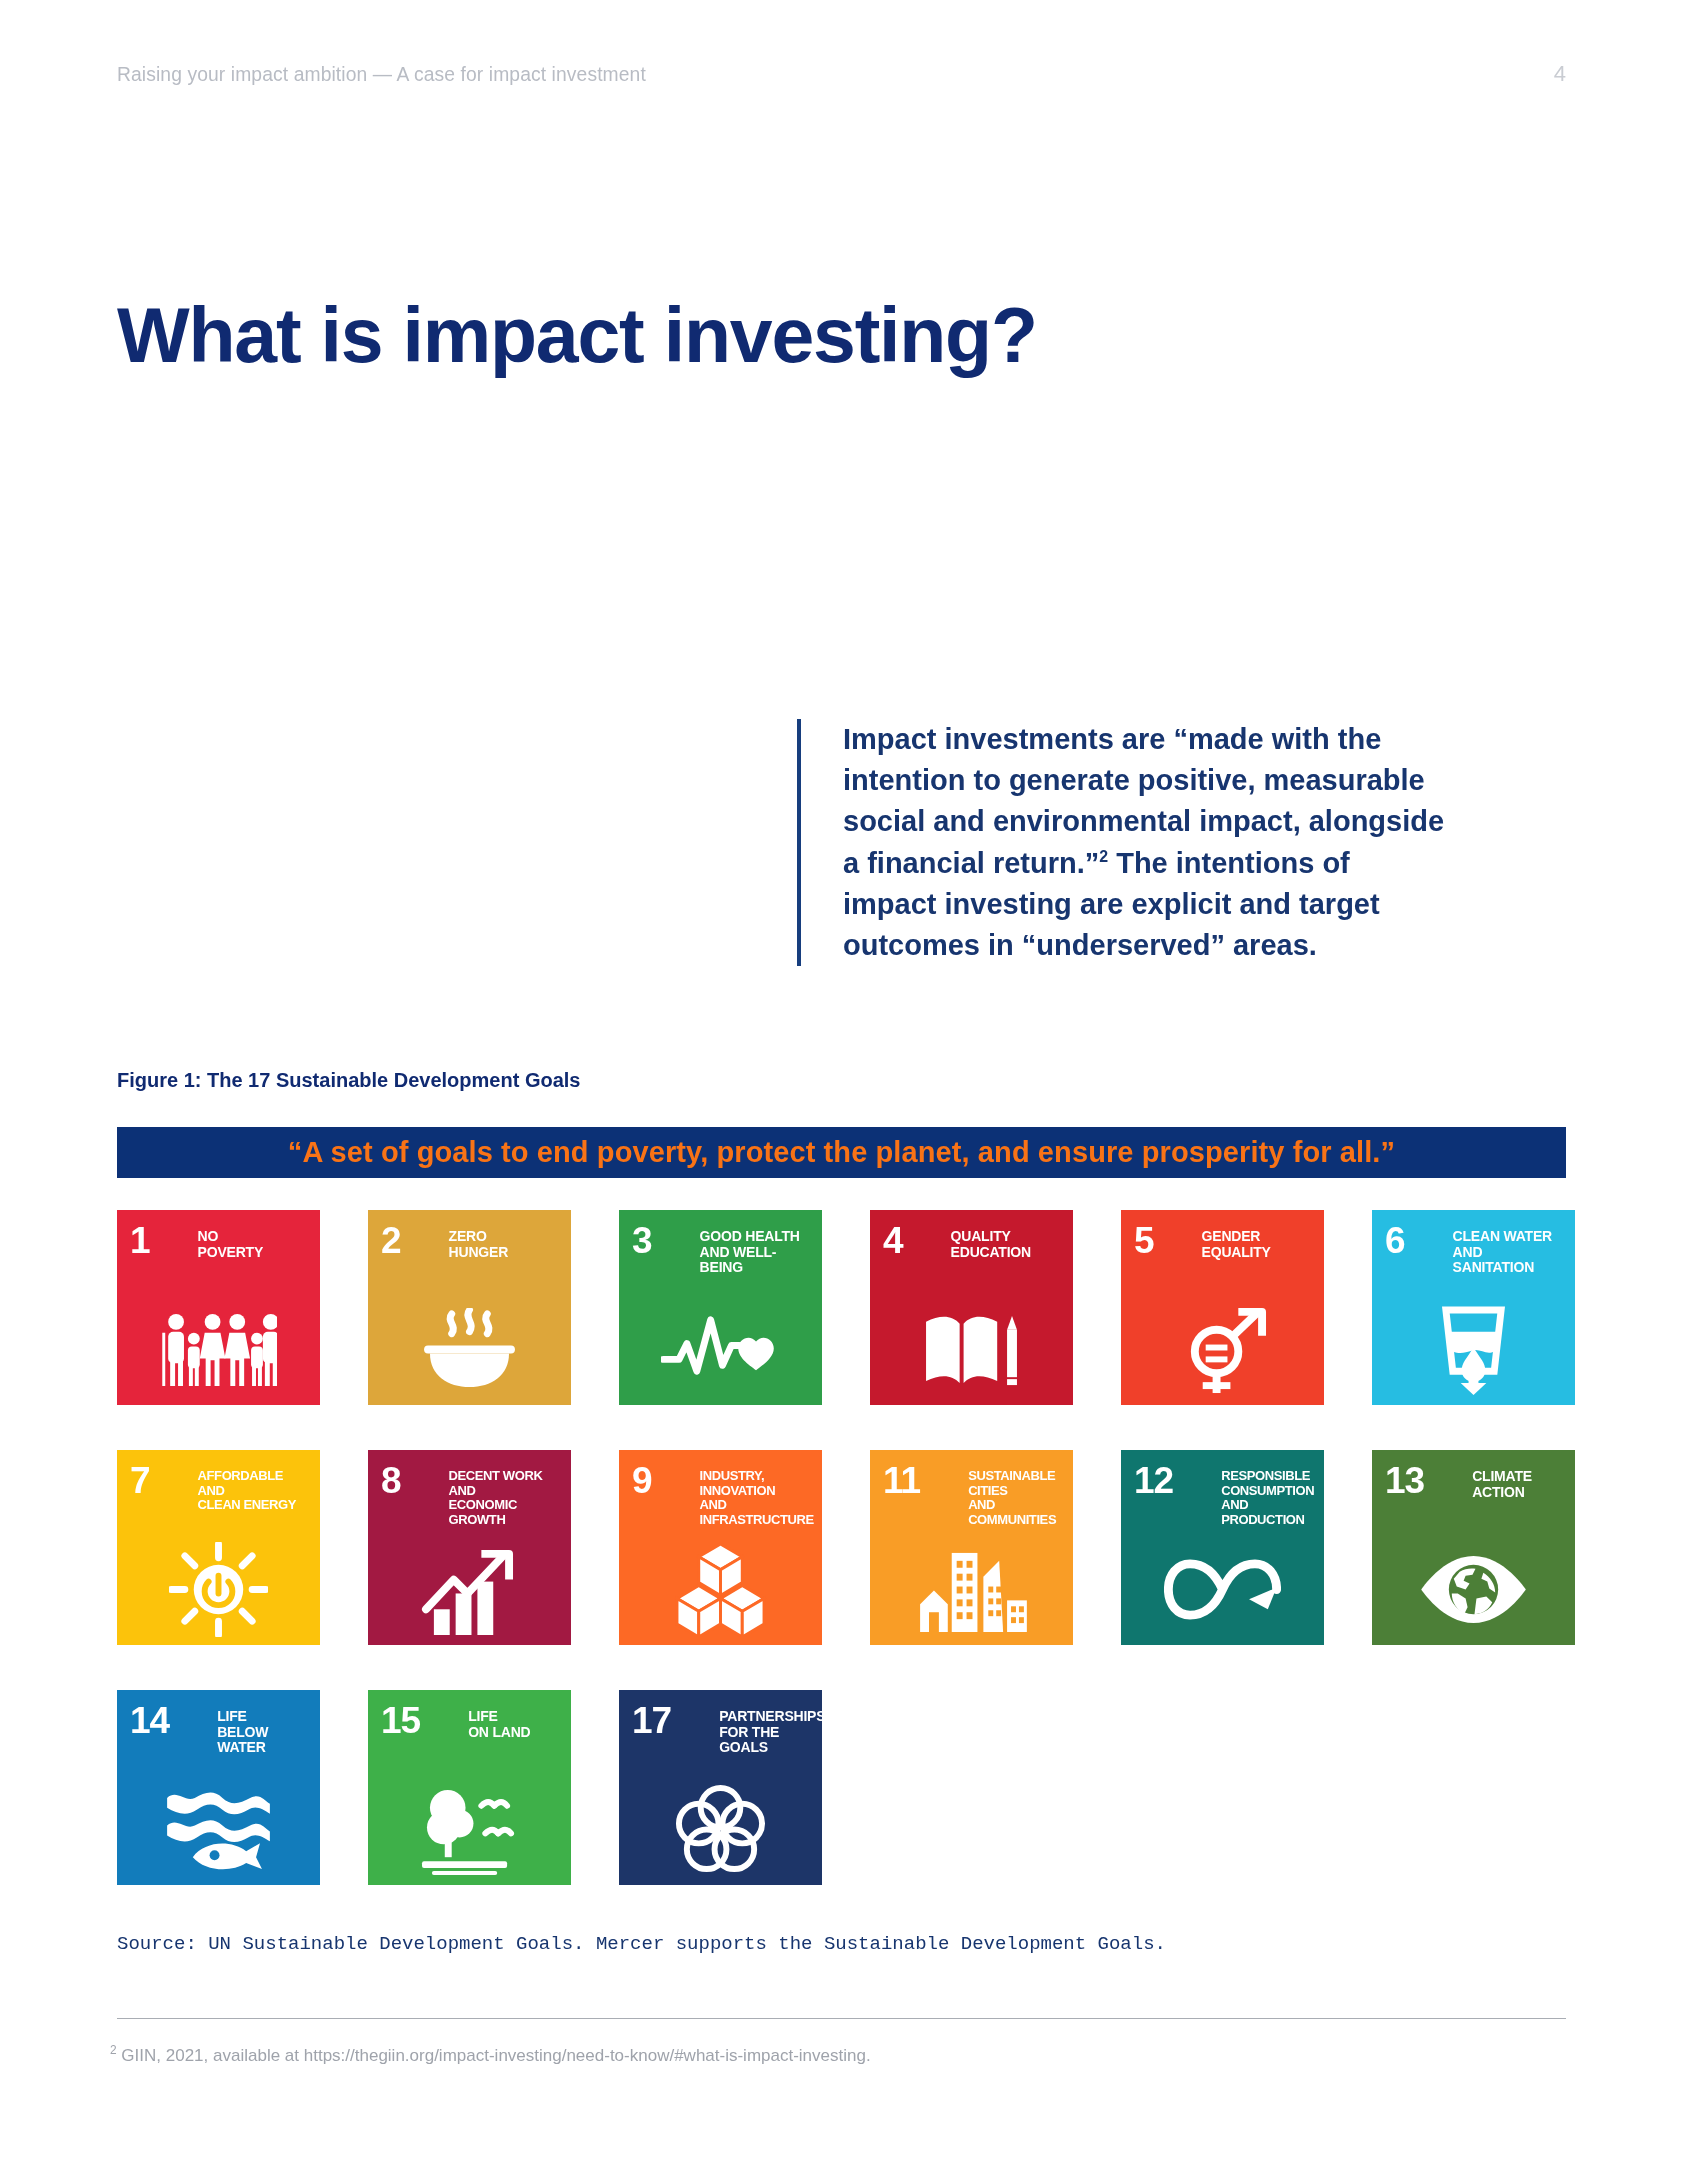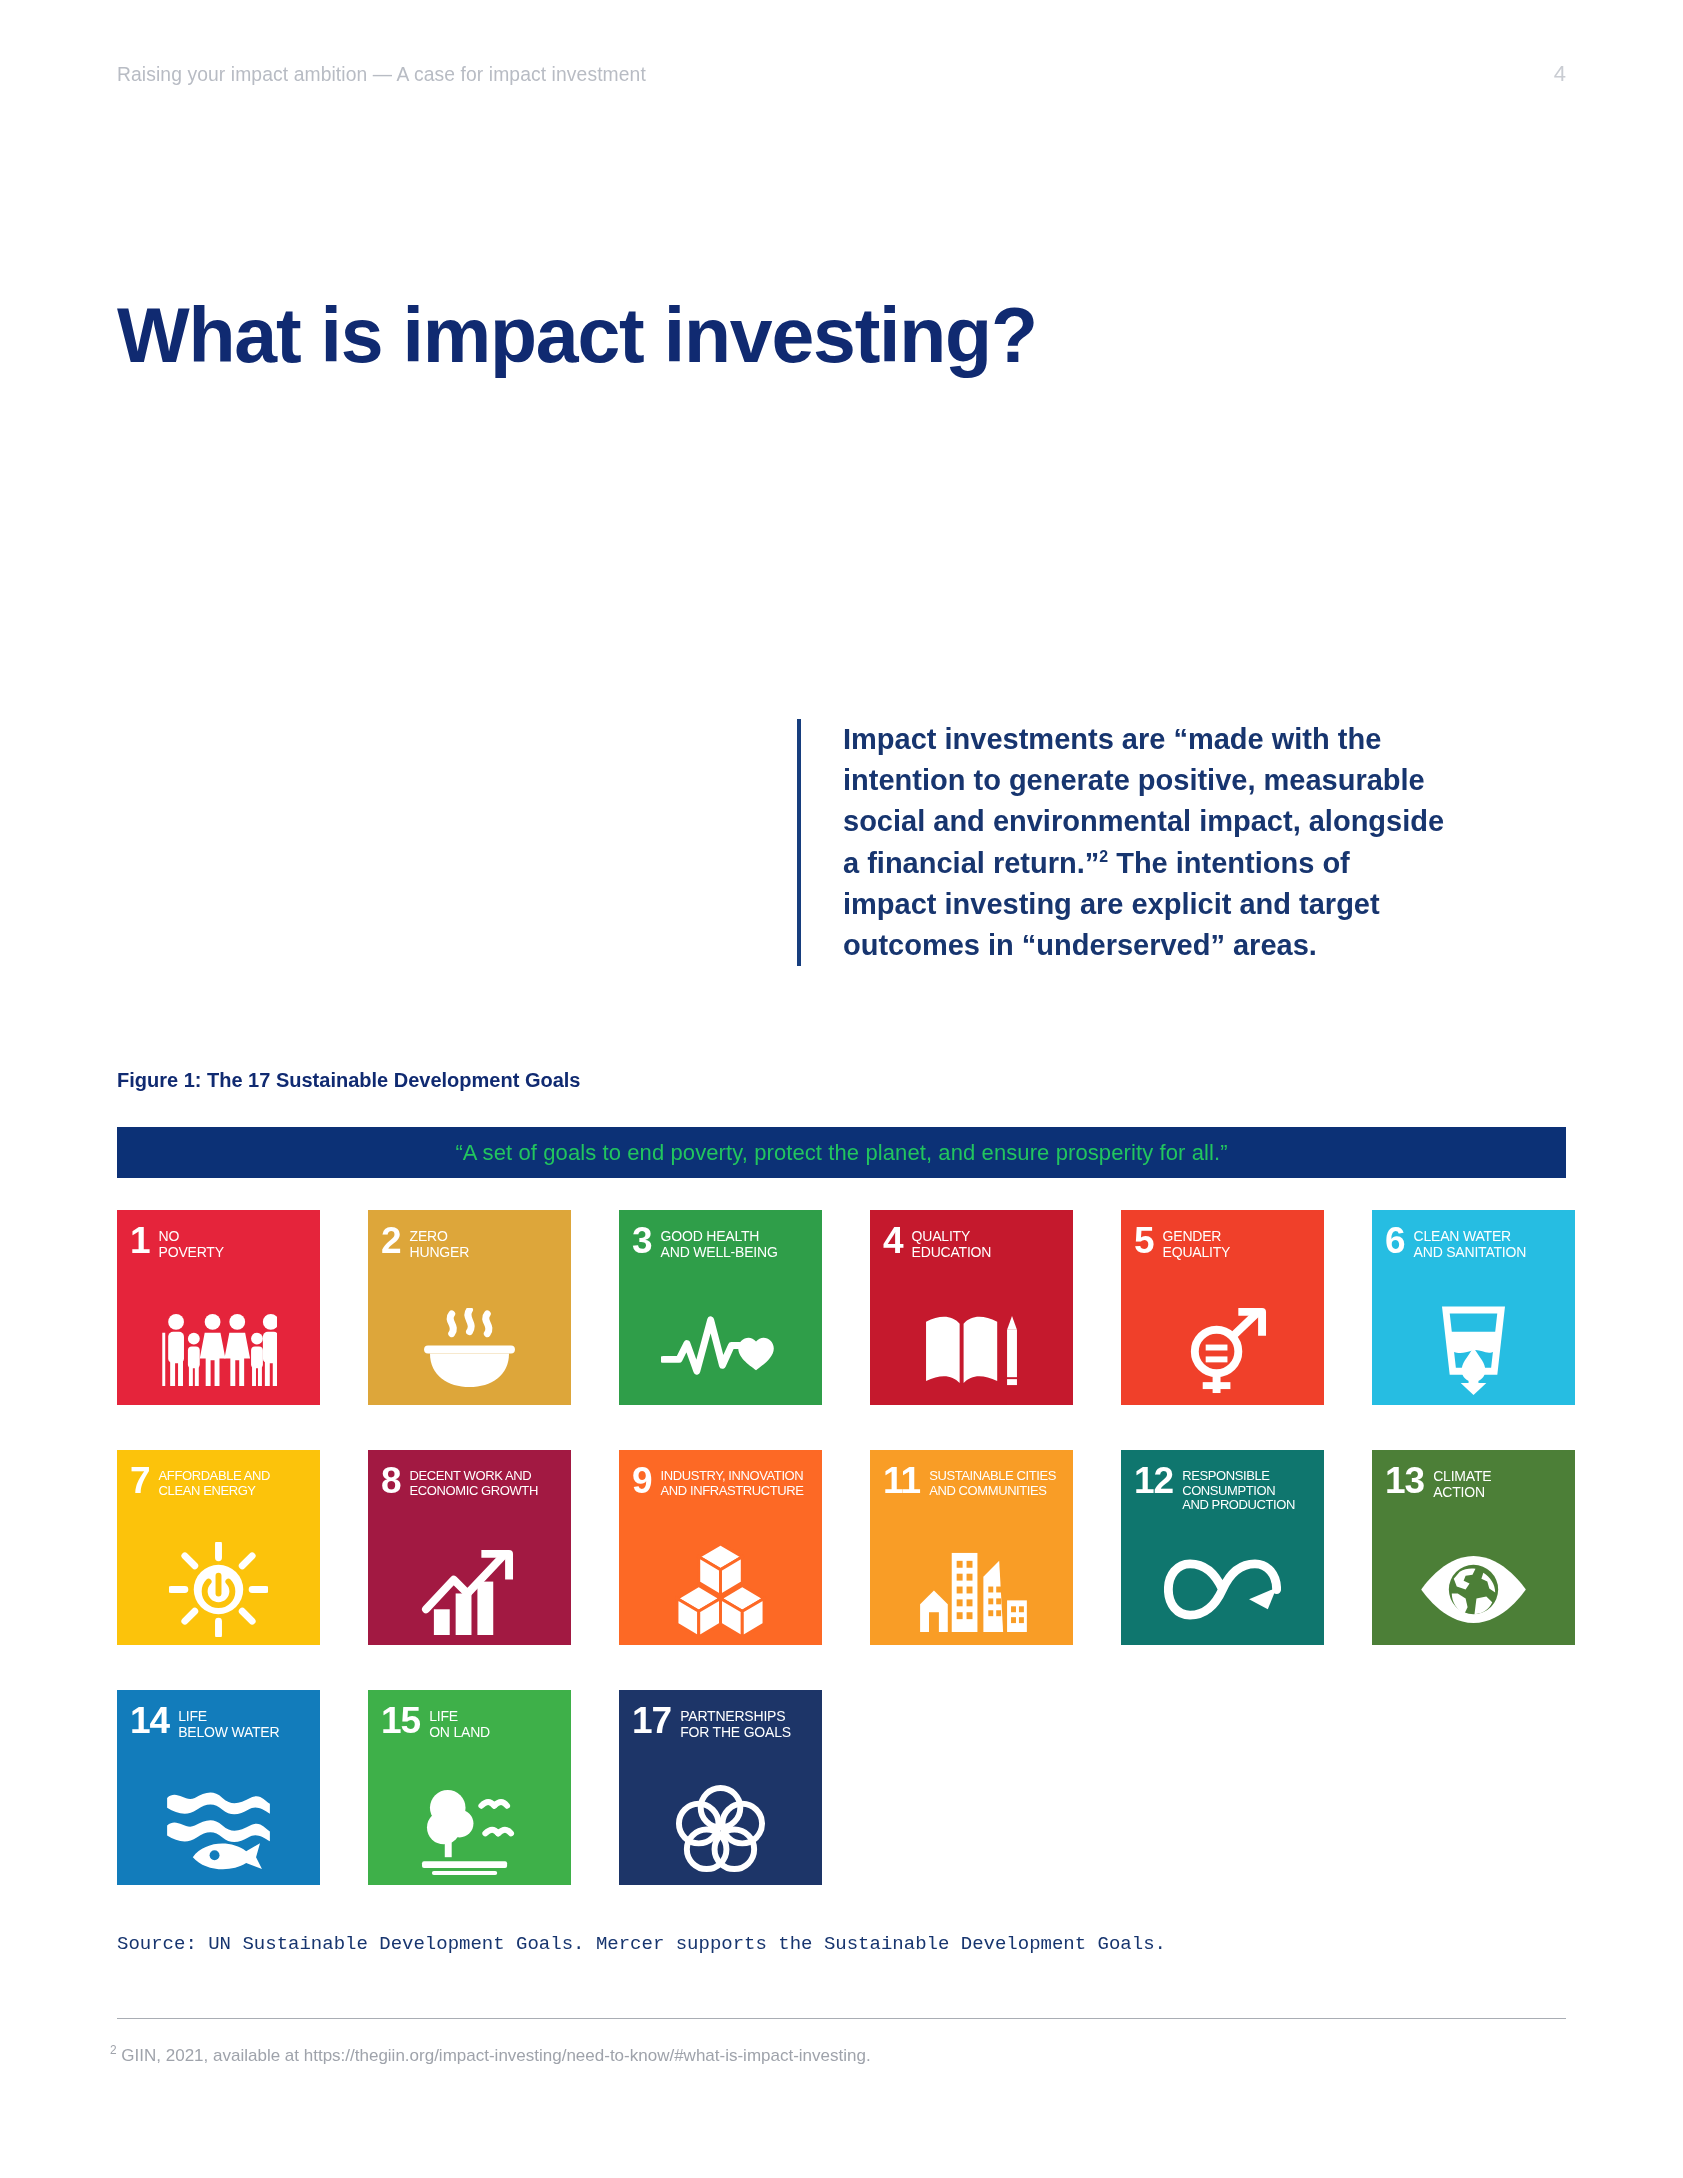--- a/index.html
+++ b/index.html
@@ -94,9 +94,9 @@
     justify-content: center;
   }
   .figure-banner-text {
-    color: #22c55e;
-    font-size: 22px;
-    font-weight: normal;
+    color: #f97316;
+    font-size: 29px;
+    font-weight: bold;
     letter-spacing: 0.1px;
   }
 

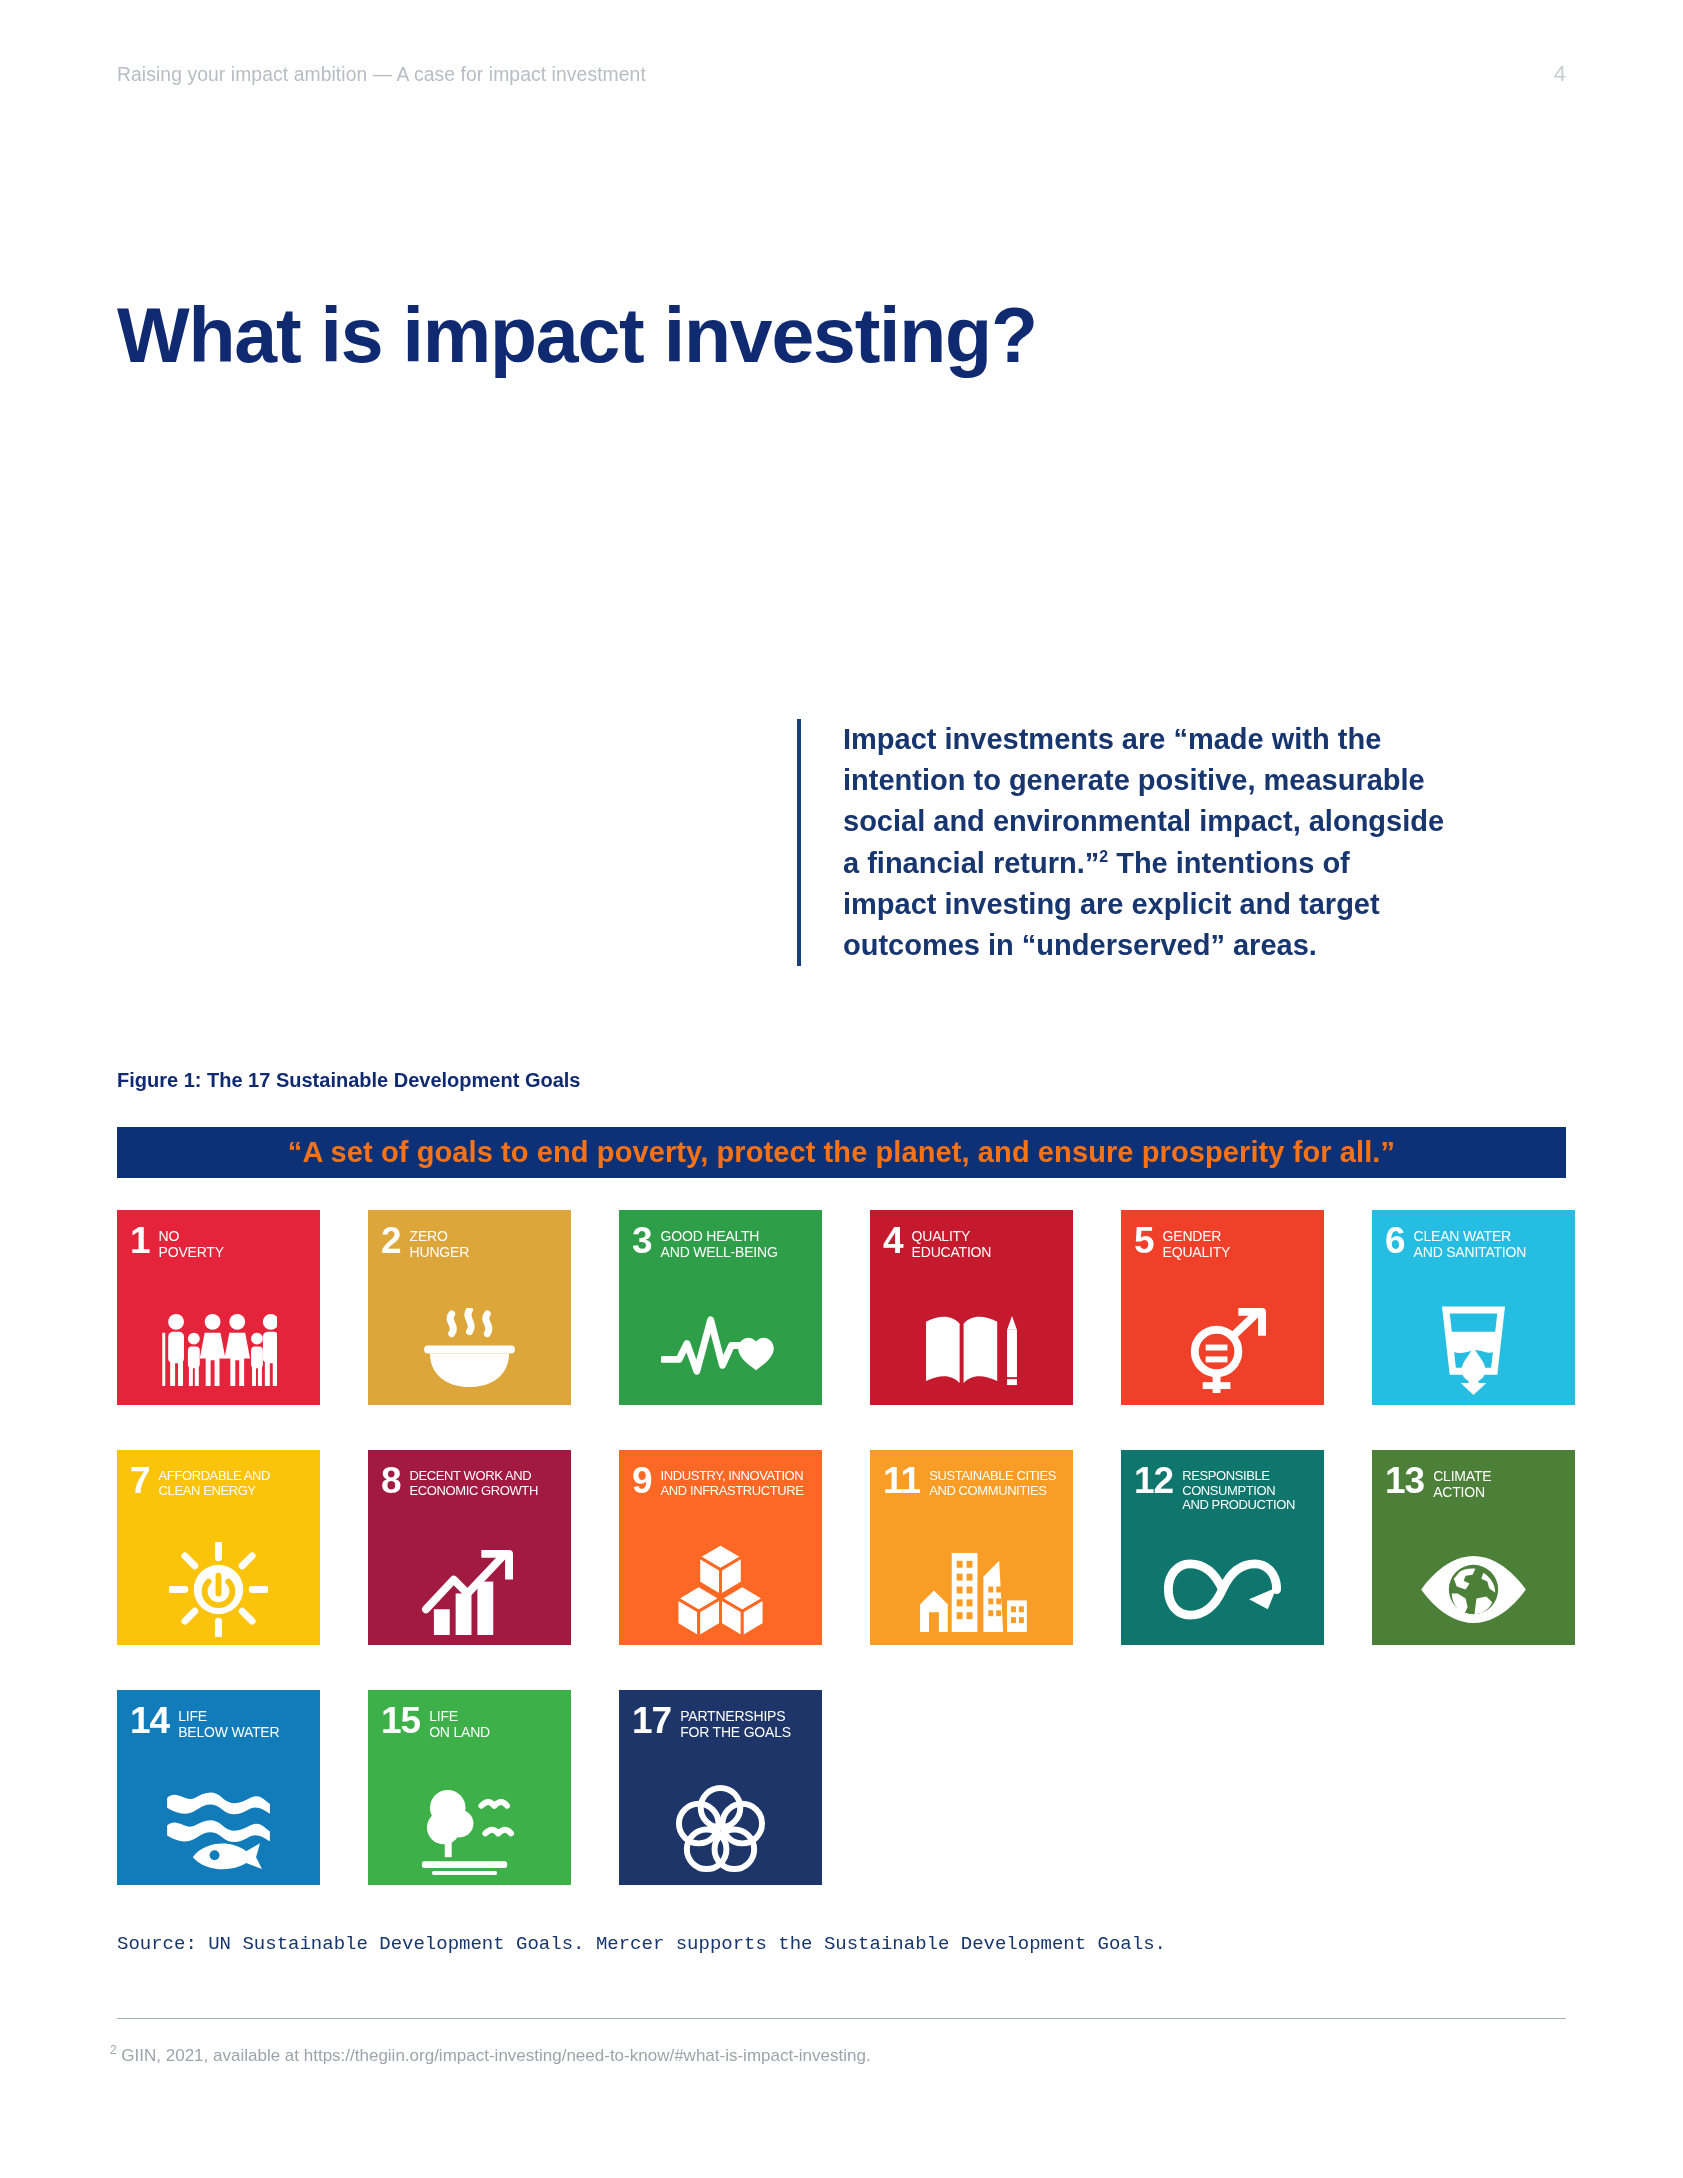--- a/index.html
+++ b/index.html
@@ -135,11 +135,12 @@
   .sdg-label {
     color: #ffffff;
     font-size: 14px;
-    font-weight: normal;
+    font-weight: bold;
     line-height: 1.12;
     letter-spacing: -0.2px;
     text-transform: uppercase;
     padding-top: 3px;
+    margin-left: 39px;
   }
   .sdg-label.tight { font-size: 13px; letter-spacing: -0.4px; }
 

